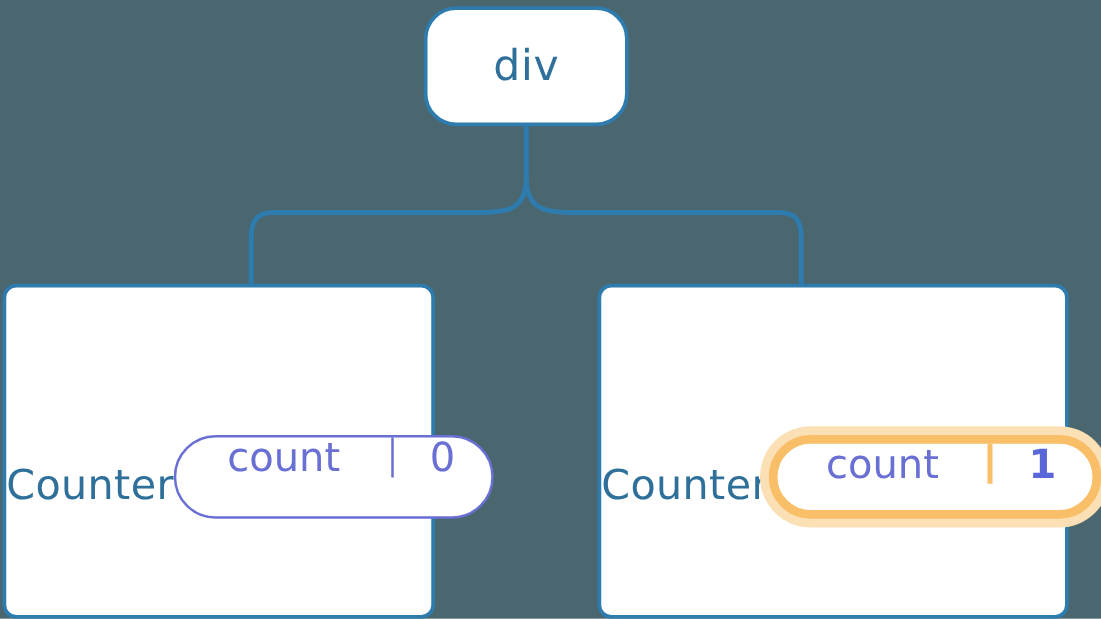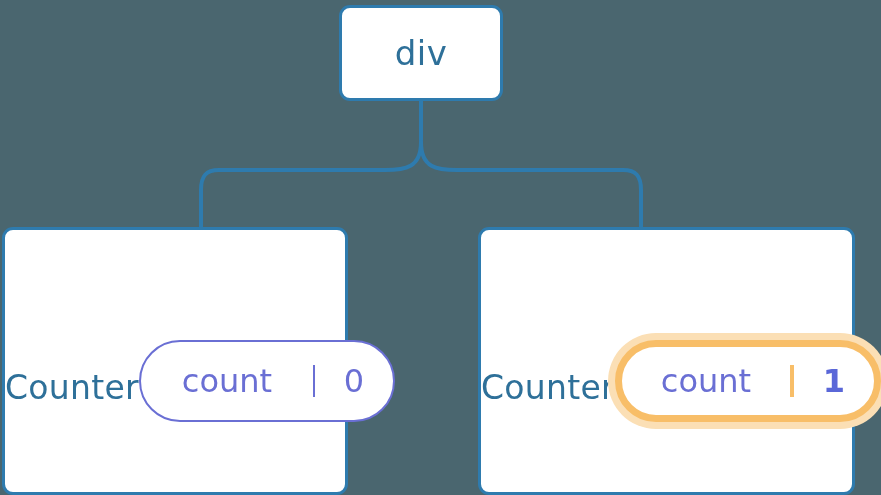--- a/index.html
+++ b/index.html
@@ -49,6 +49,7 @@
     display: flex;
     align-items: center;
     justify-content: center;
+    border-radius: 26px;
   }
   .root-label {
     font-size: 34px;

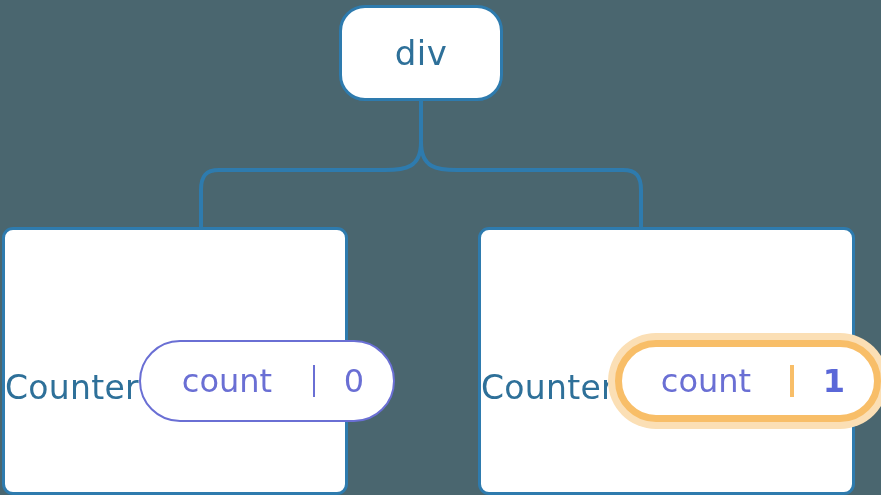--- a/index.html
+++ b/index.html
@@ -102,8 +102,8 @@
   .pill {
     position: relative;
     display: flex;
-    align-items: center;
-    height: 82px;
+    align-items: flex-start;
+    height: 67px;
     border: 2px solid #6A6FD4;
     border-radius: 41px;
     box-sizing: border-box;

